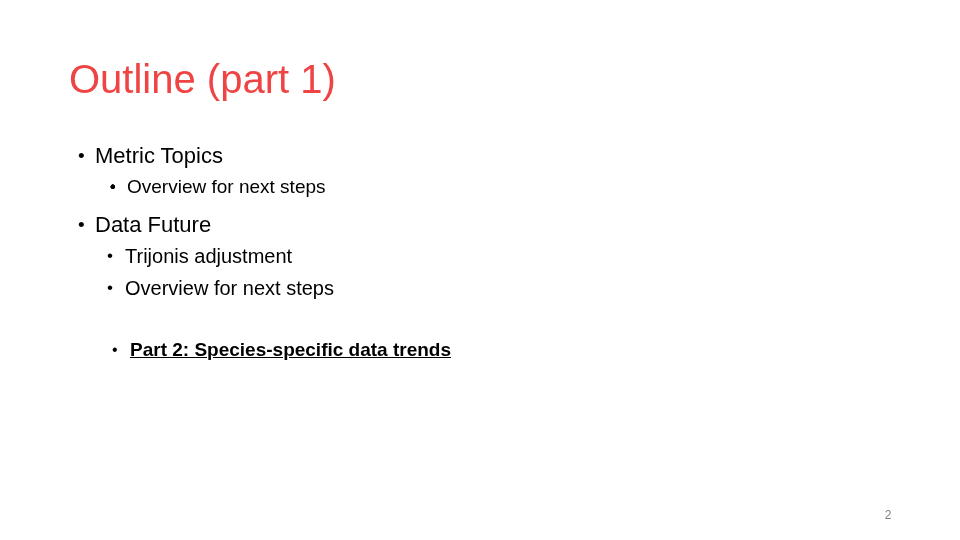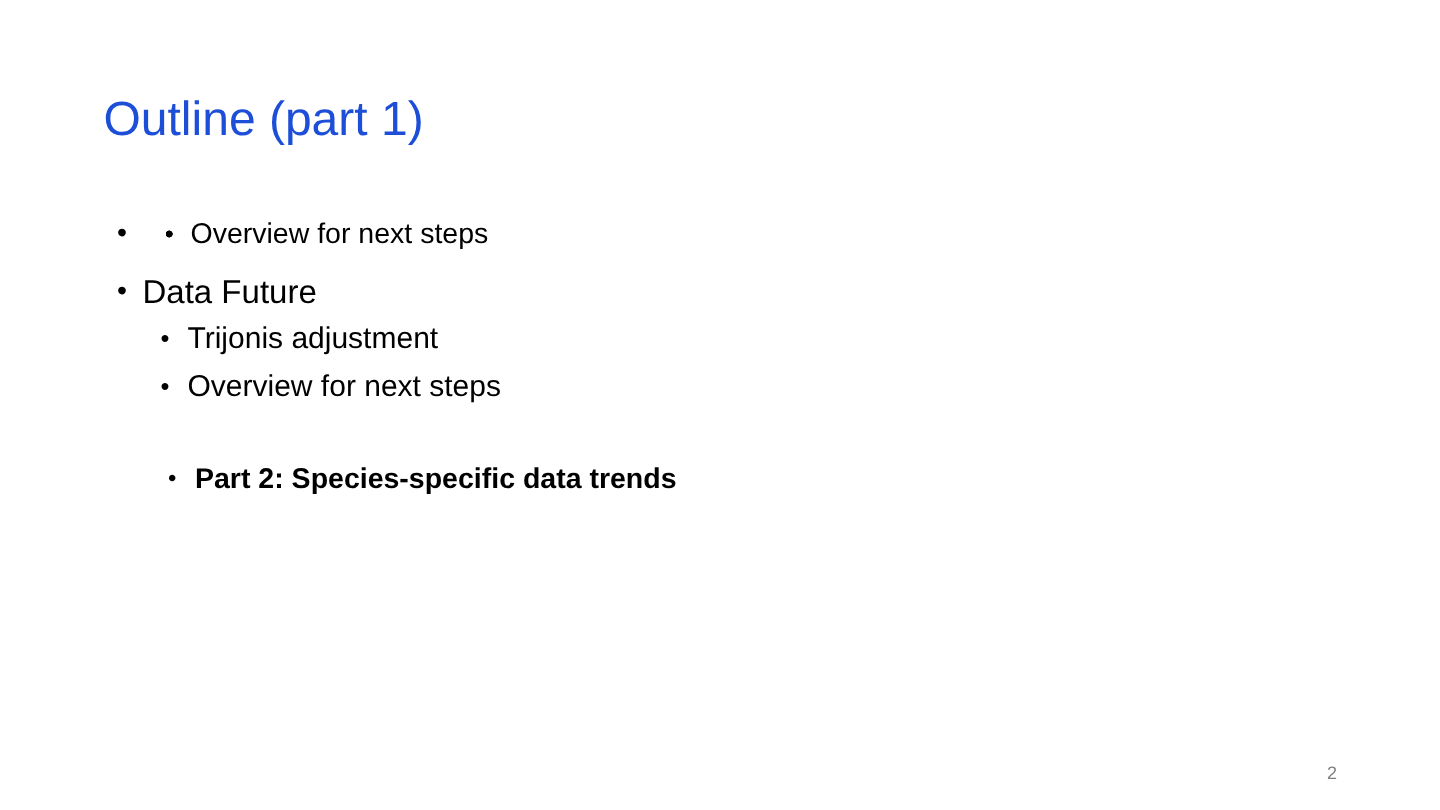--- a/index.html
+++ b/index.html
@@ -27,11 +27,11 @@
     position: absolute;
     left: 69px;
     top: 55px;
-    font-size: 32px;
+    font-size: 40px;
     font-weight: 400;
     line-height: 48px;
     letter-spacing: 0px;
-    color: #1d4ed8;
+    color: #ef4444;
     white-space: nowrap;
     text-align: right;
   }

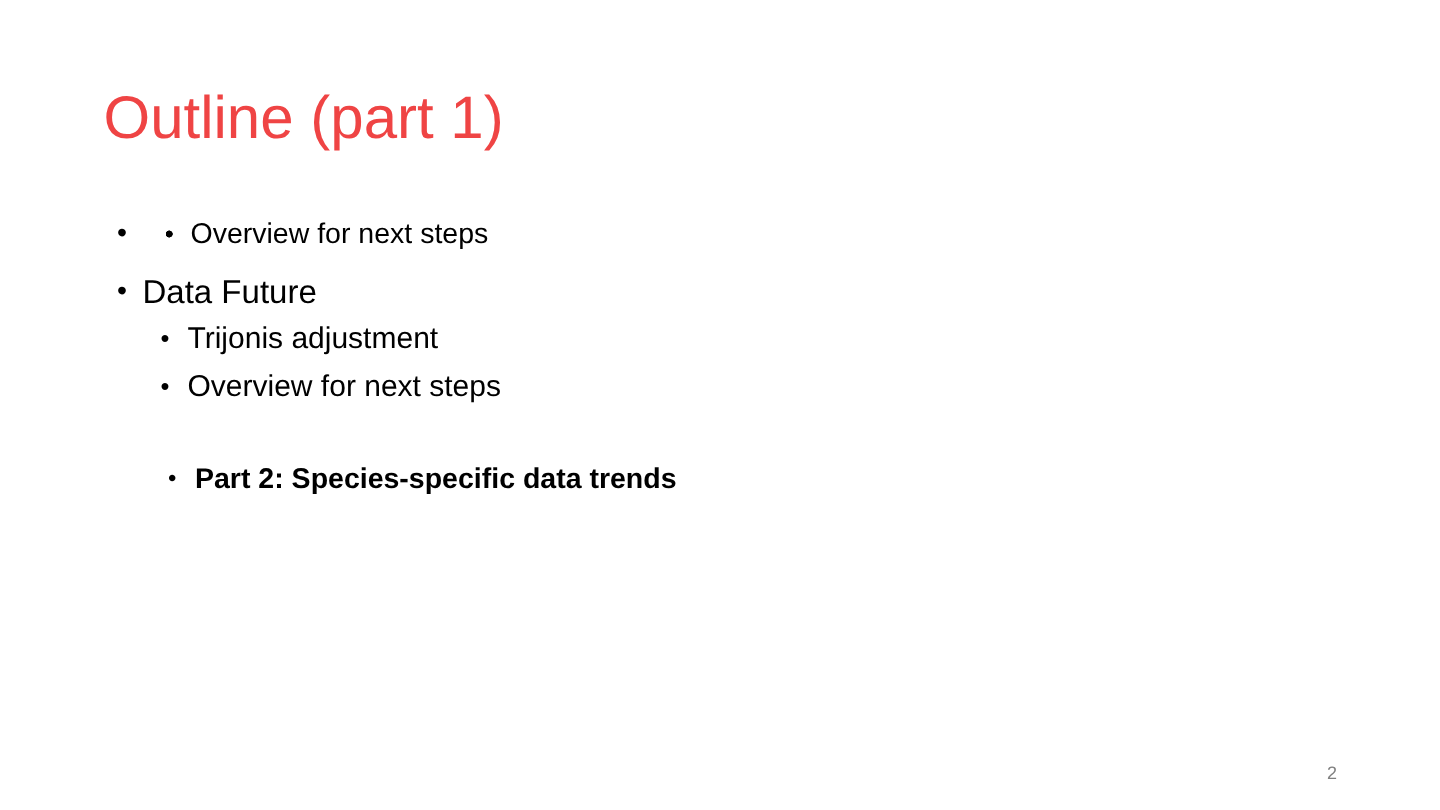--- a/index.html
+++ b/index.html
@@ -135,6 +135,7 @@
 
       <li class="bullet l1">
         <span class="dot">•</span>
+        <span class="txt">Metric Topics</span>
       </li>
 
       <li class="bullet l2a">

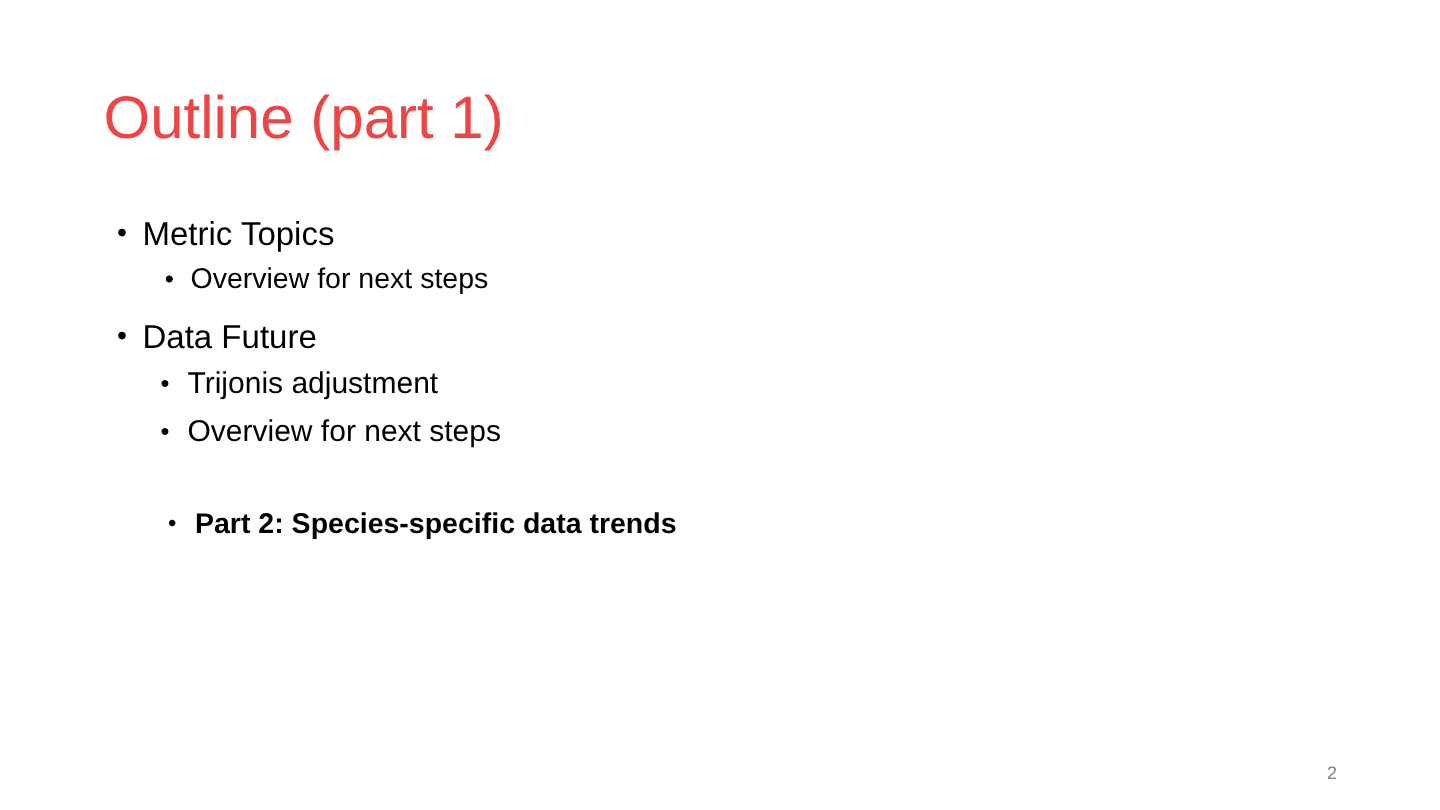--- a/index.html
+++ b/index.html
@@ -105,7 +105,7 @@
     font-weight: bold;
   }
   .l2c > .dot { font-size: 16px; line-height: 30px; font-weight: normal; }
-  .l2c > .txt { }
+  .l2c > .txt { text-decoration: underline; }
 
   .gap-section { height: 8px; }
   .gap-before-part2 { height: 31px; }

